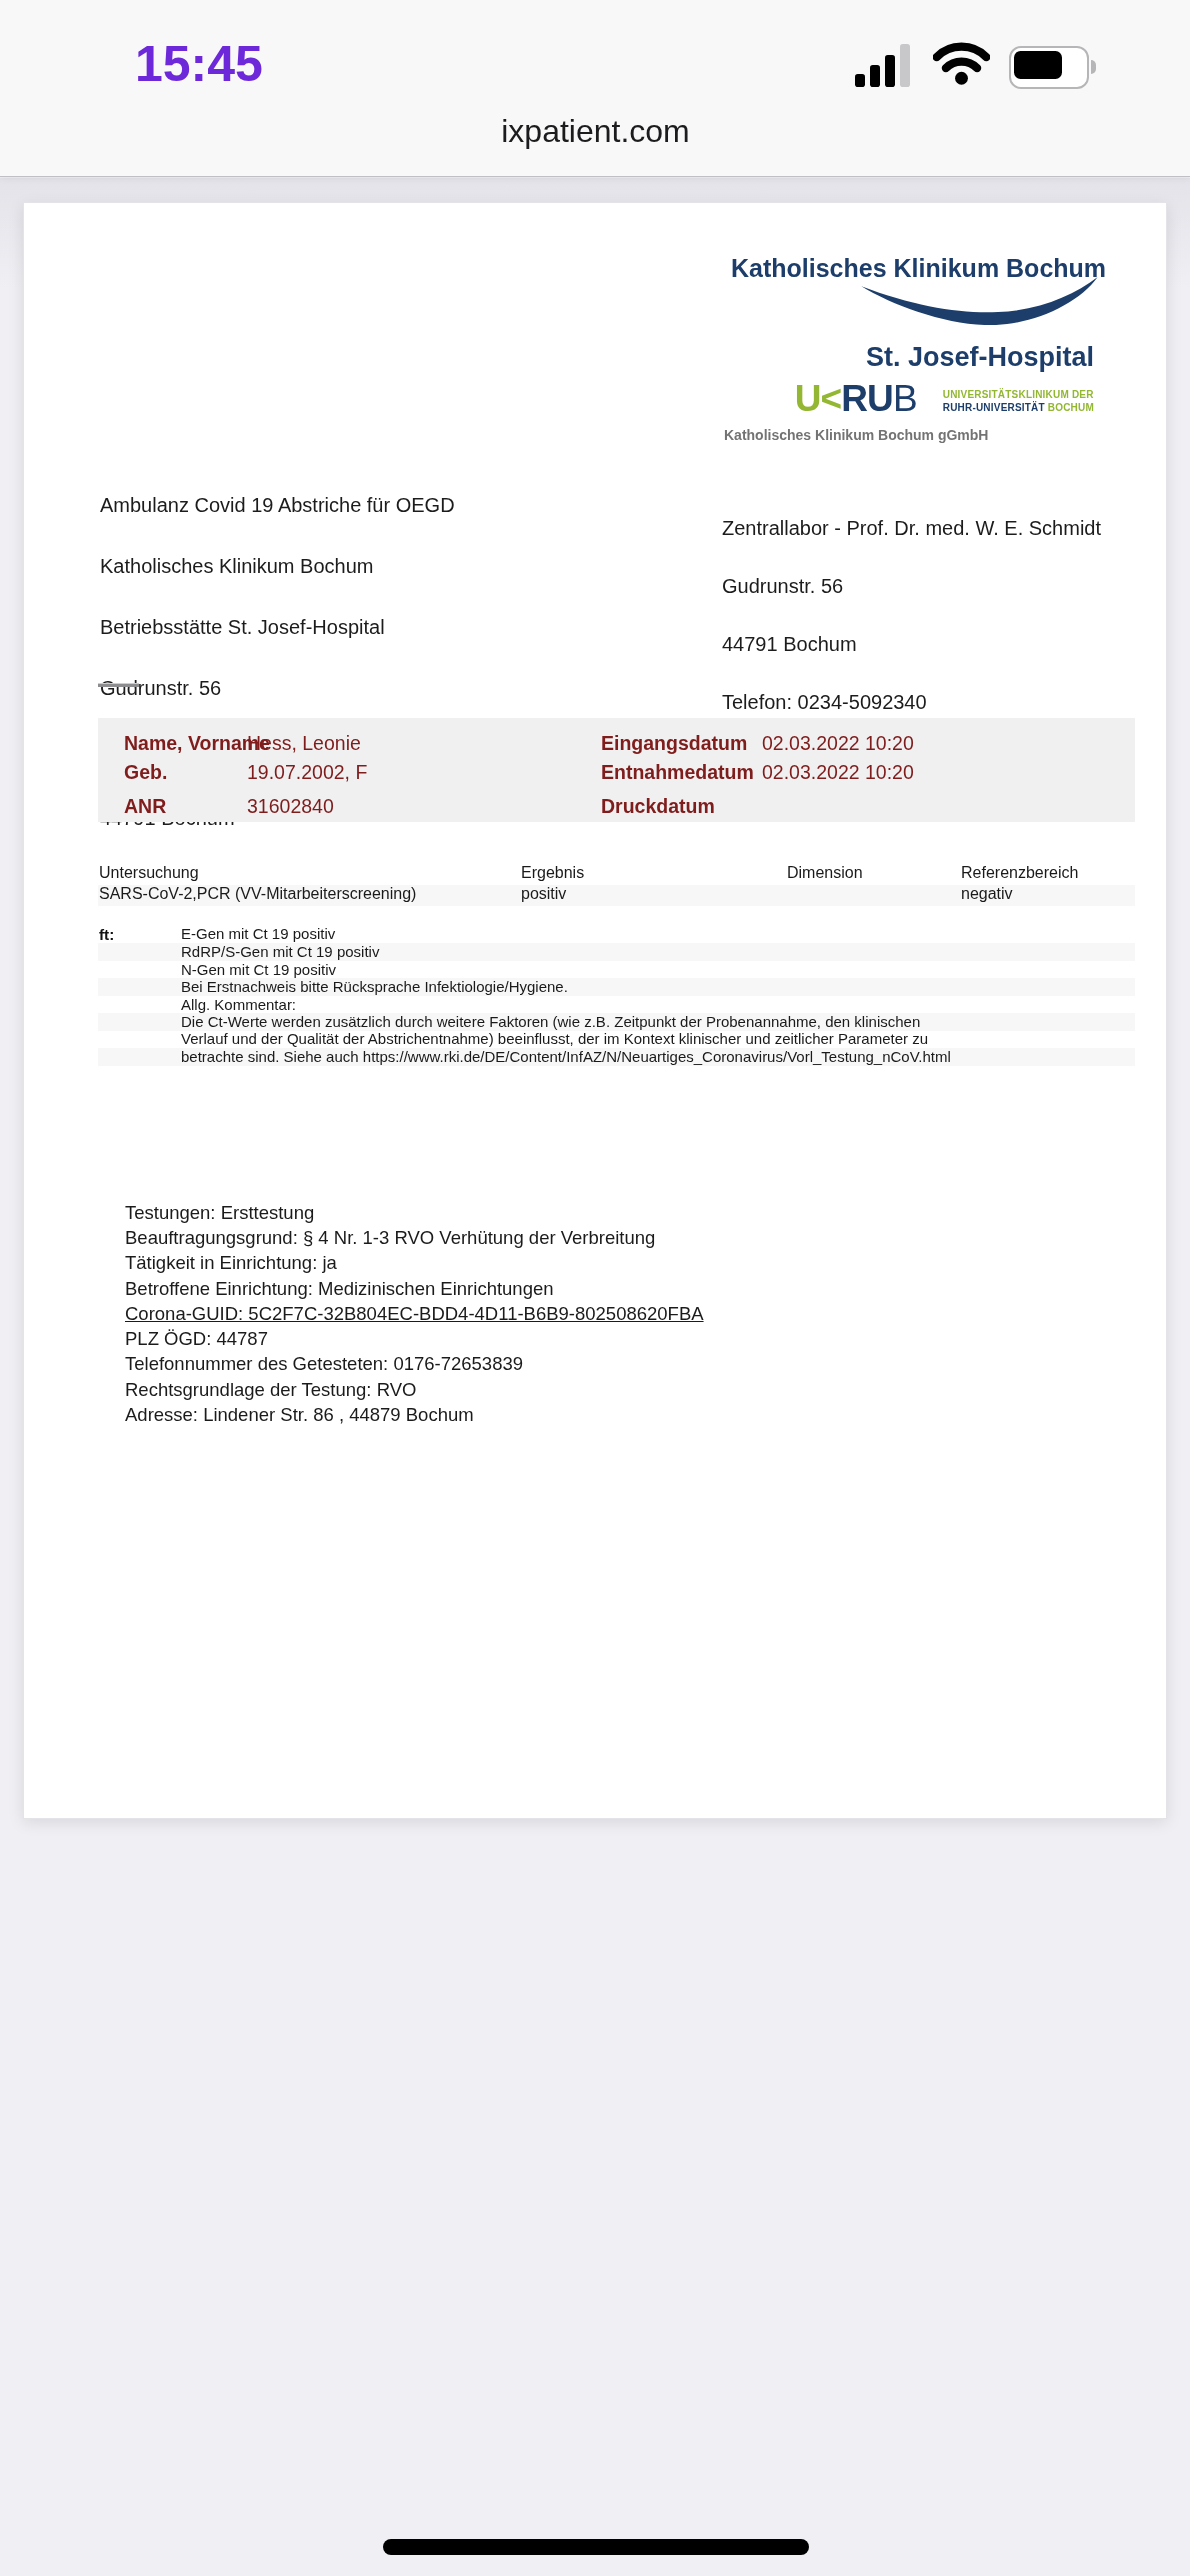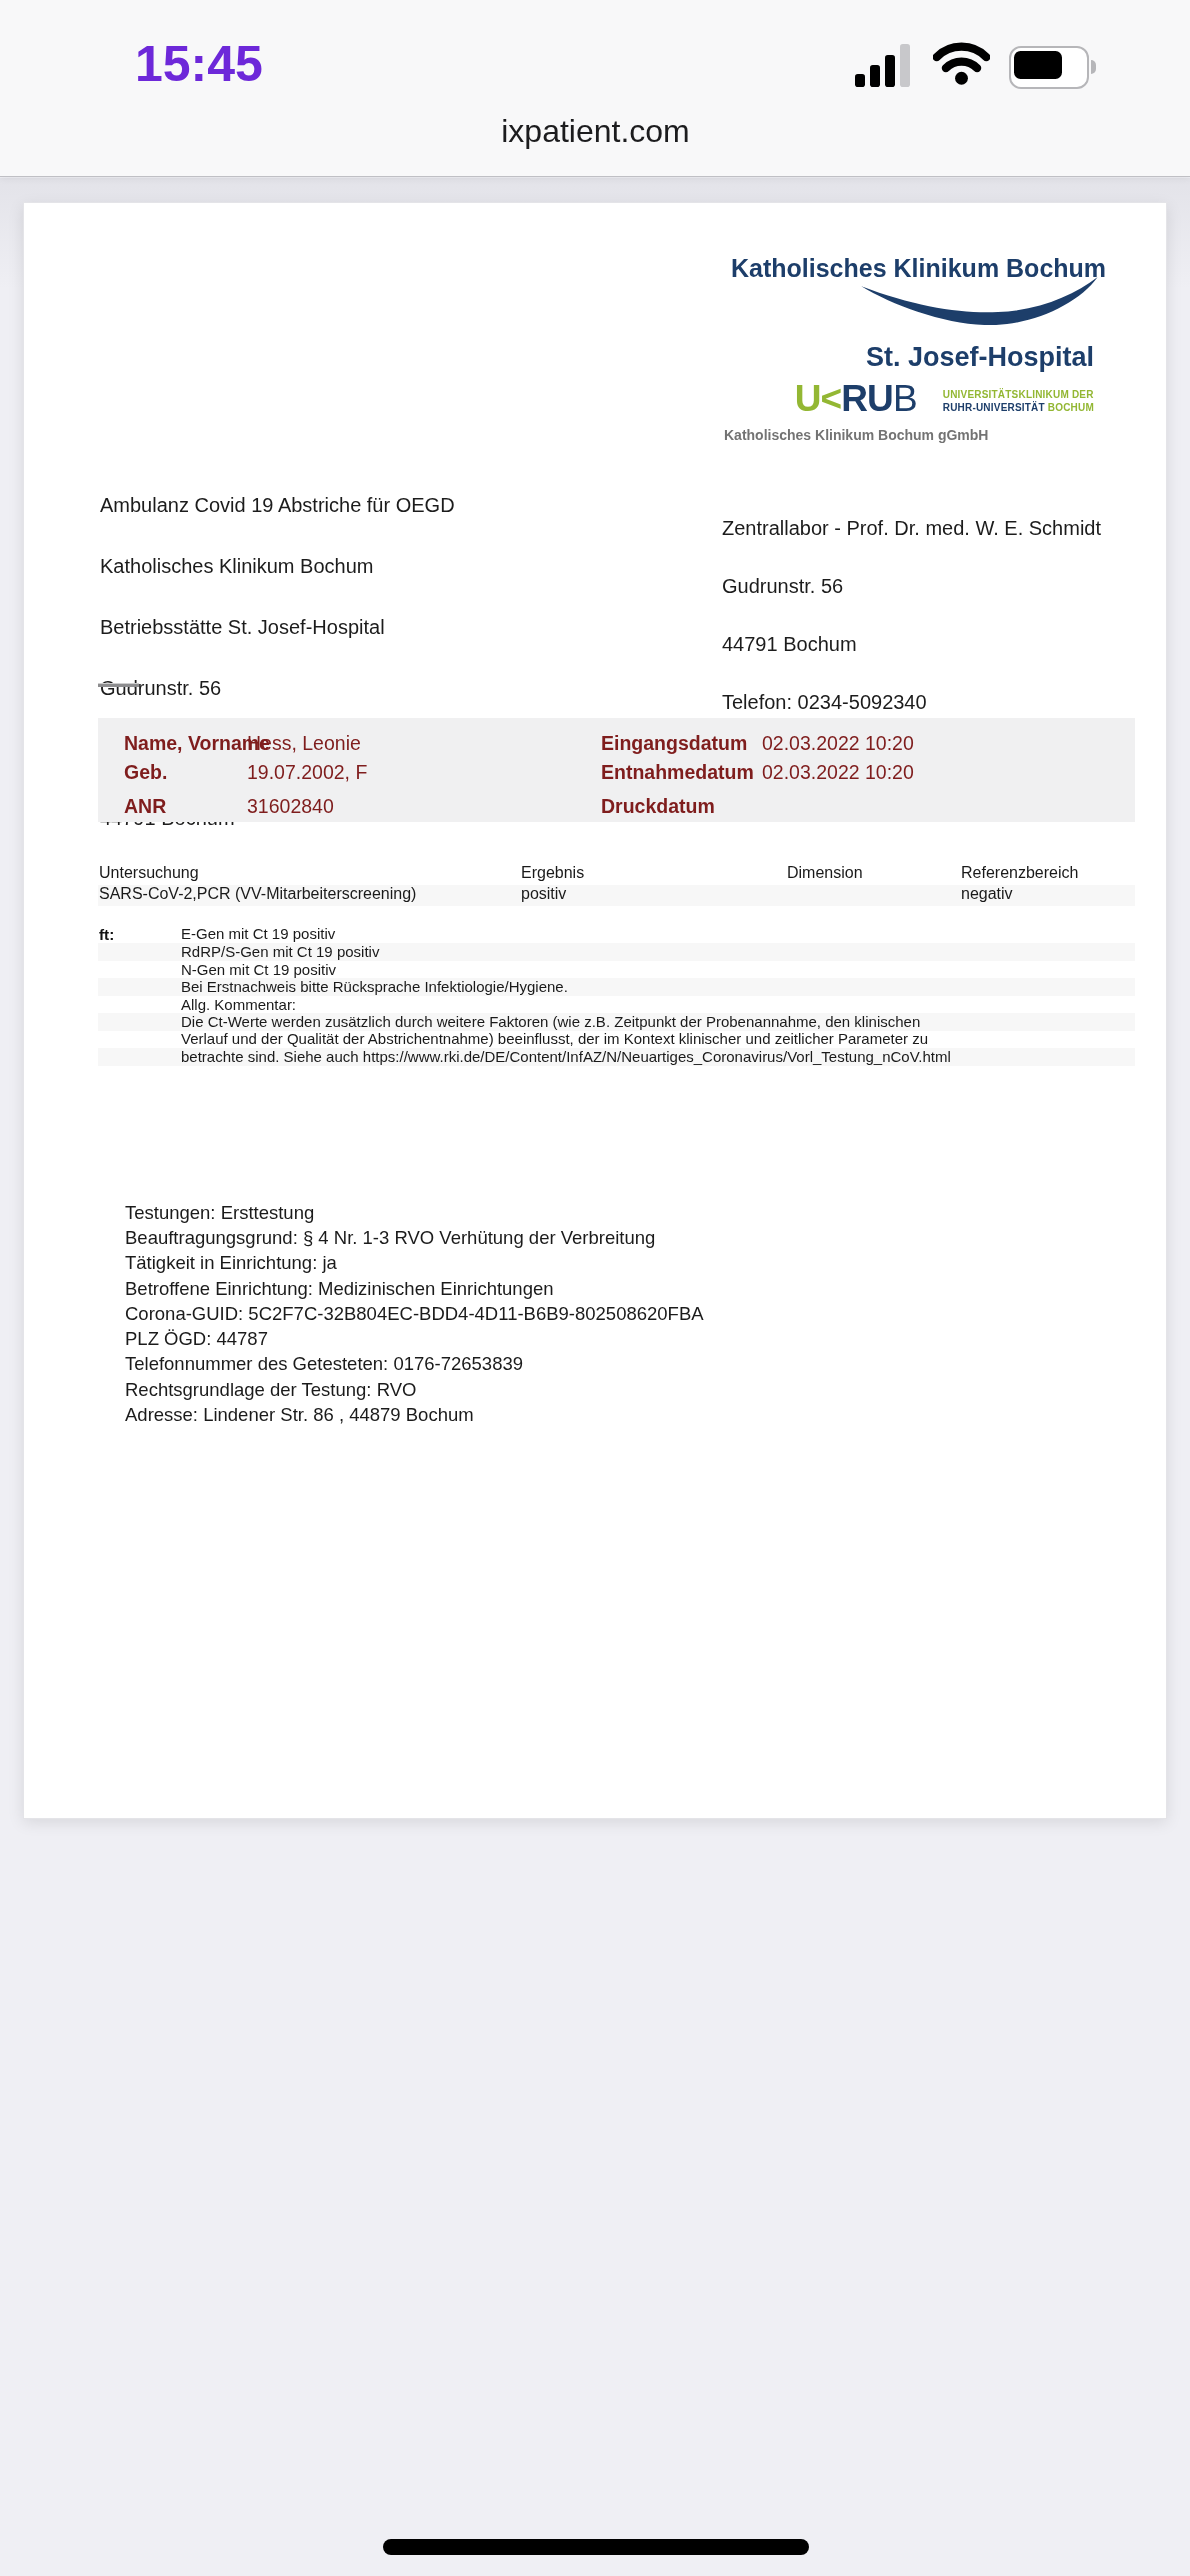--- a/index.html
+++ b/index.html
@@ -86,7 +86,7 @@
   
   .detail{left:101px;width:983px;height:25px;font-size:18.5px;color:#1b1b1b;white-space:nowrap;}
   .d0{top:999px;} .d1{top:1024px;} .d2{top:1049px;} .d3{top:1075px;}
-  .d4{top:1100px;} .d5{top:1125px;} .d6{top:1150px;} .d7{top:1176px;} .d8{top:1201px;}
+  .d4{top:1100px;text-decoration:underline;} .d5{top:1125px;} .d6{top:1150px;} .d7{top:1176px;} .d8{top:1201px;}
   
   .home-indicator{position:absolute;left:383px;top:2539px;width:426px;height:16px;
     border-radius:8.3px;background:#000;z-index:6;}

